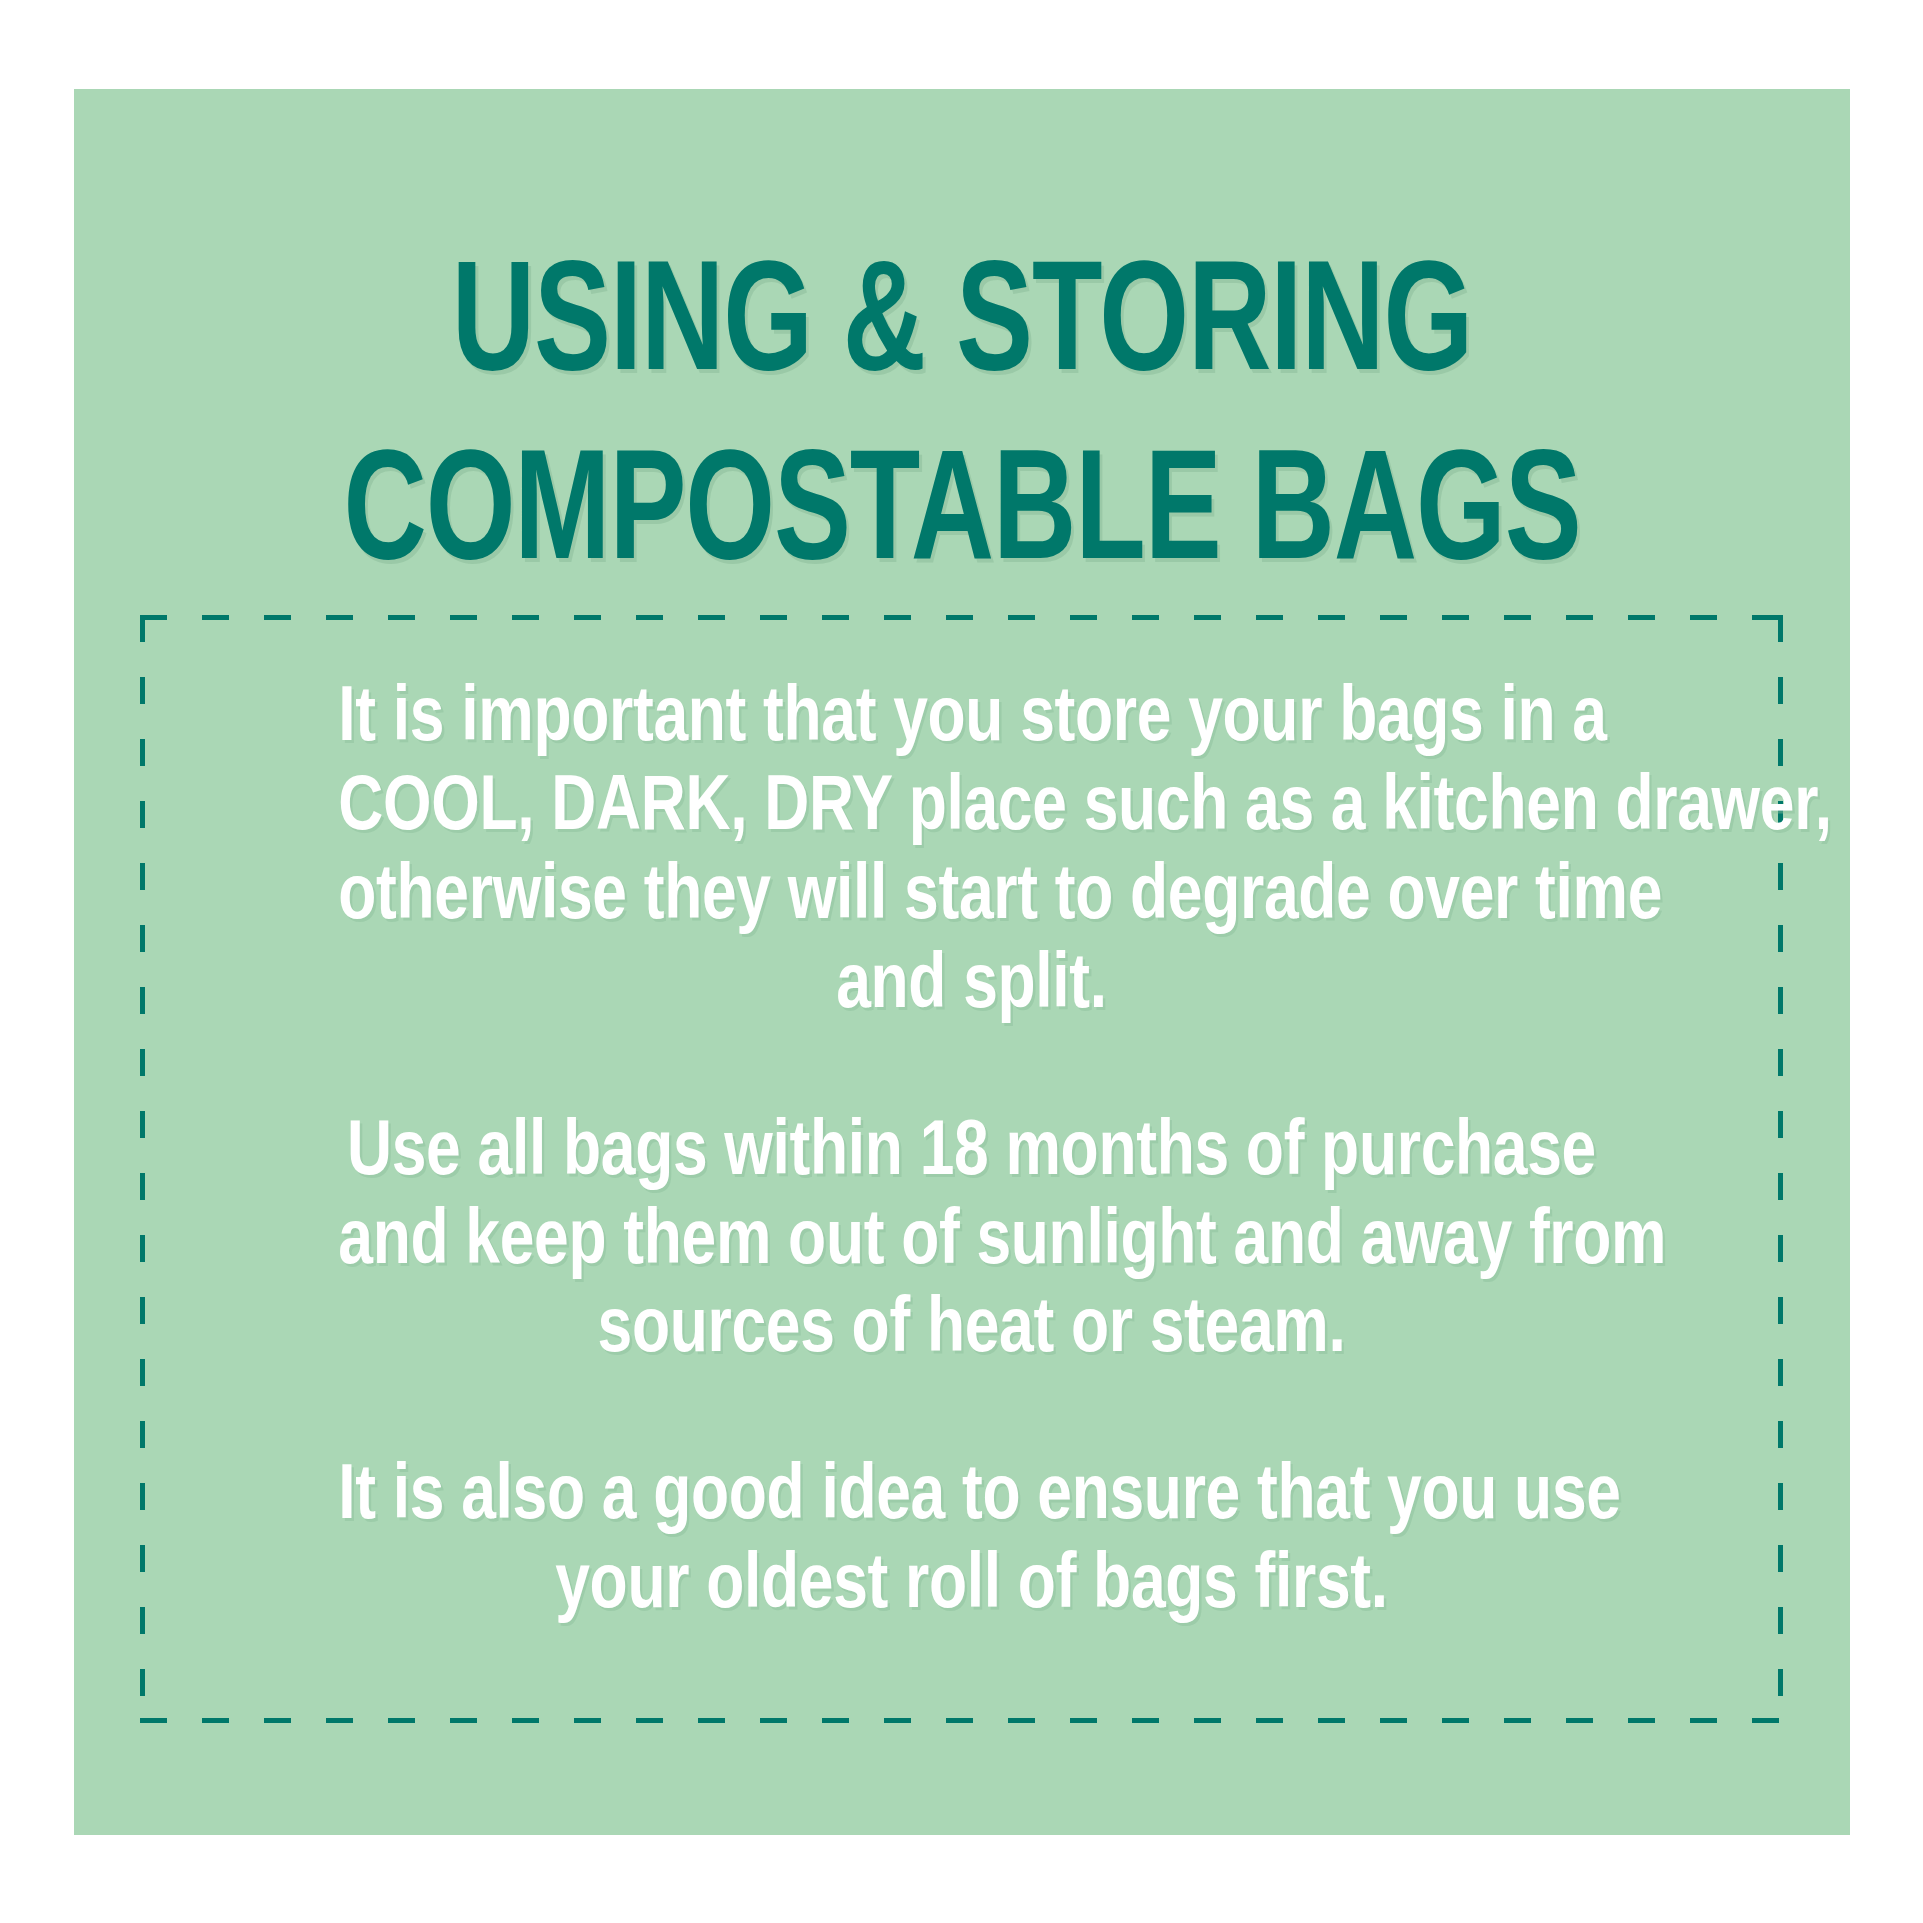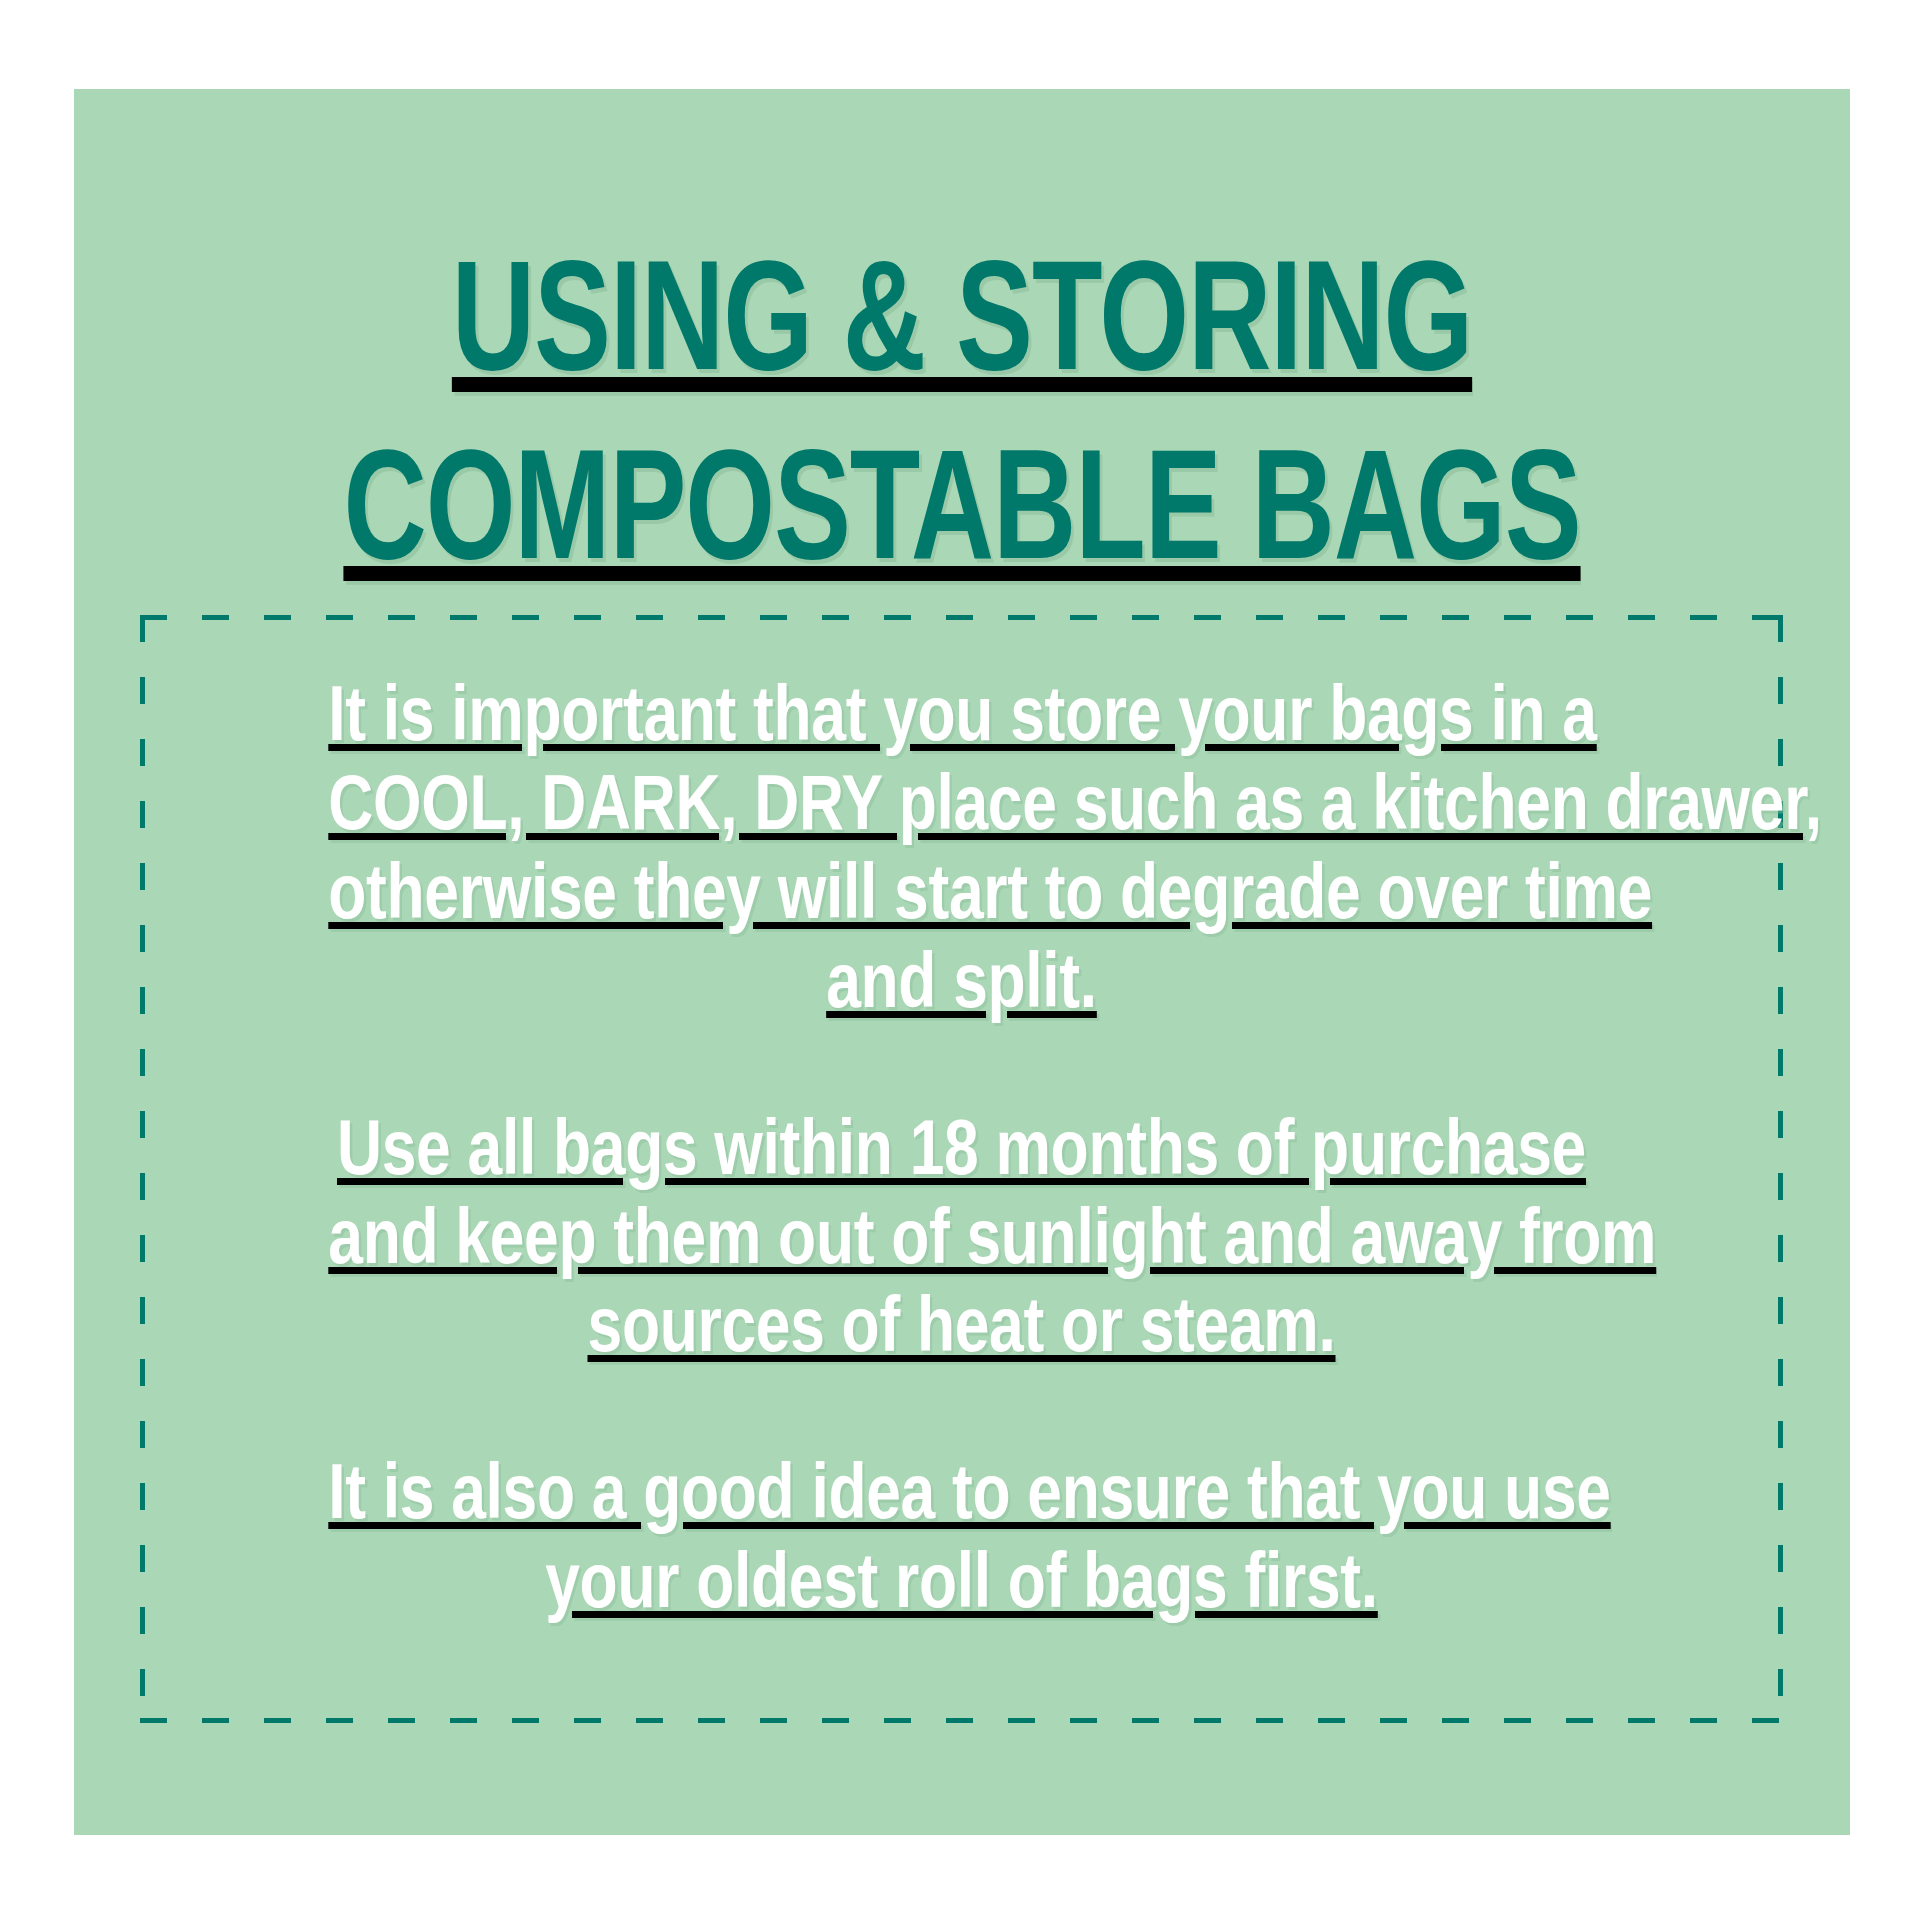--- a/index.html
+++ b/index.html
@@ -35,7 +35,6 @@
     top: 150px;
     width: 1776px;
     text-align: center;
-    text-decoration: underline;
   }
 
   .heading-line {

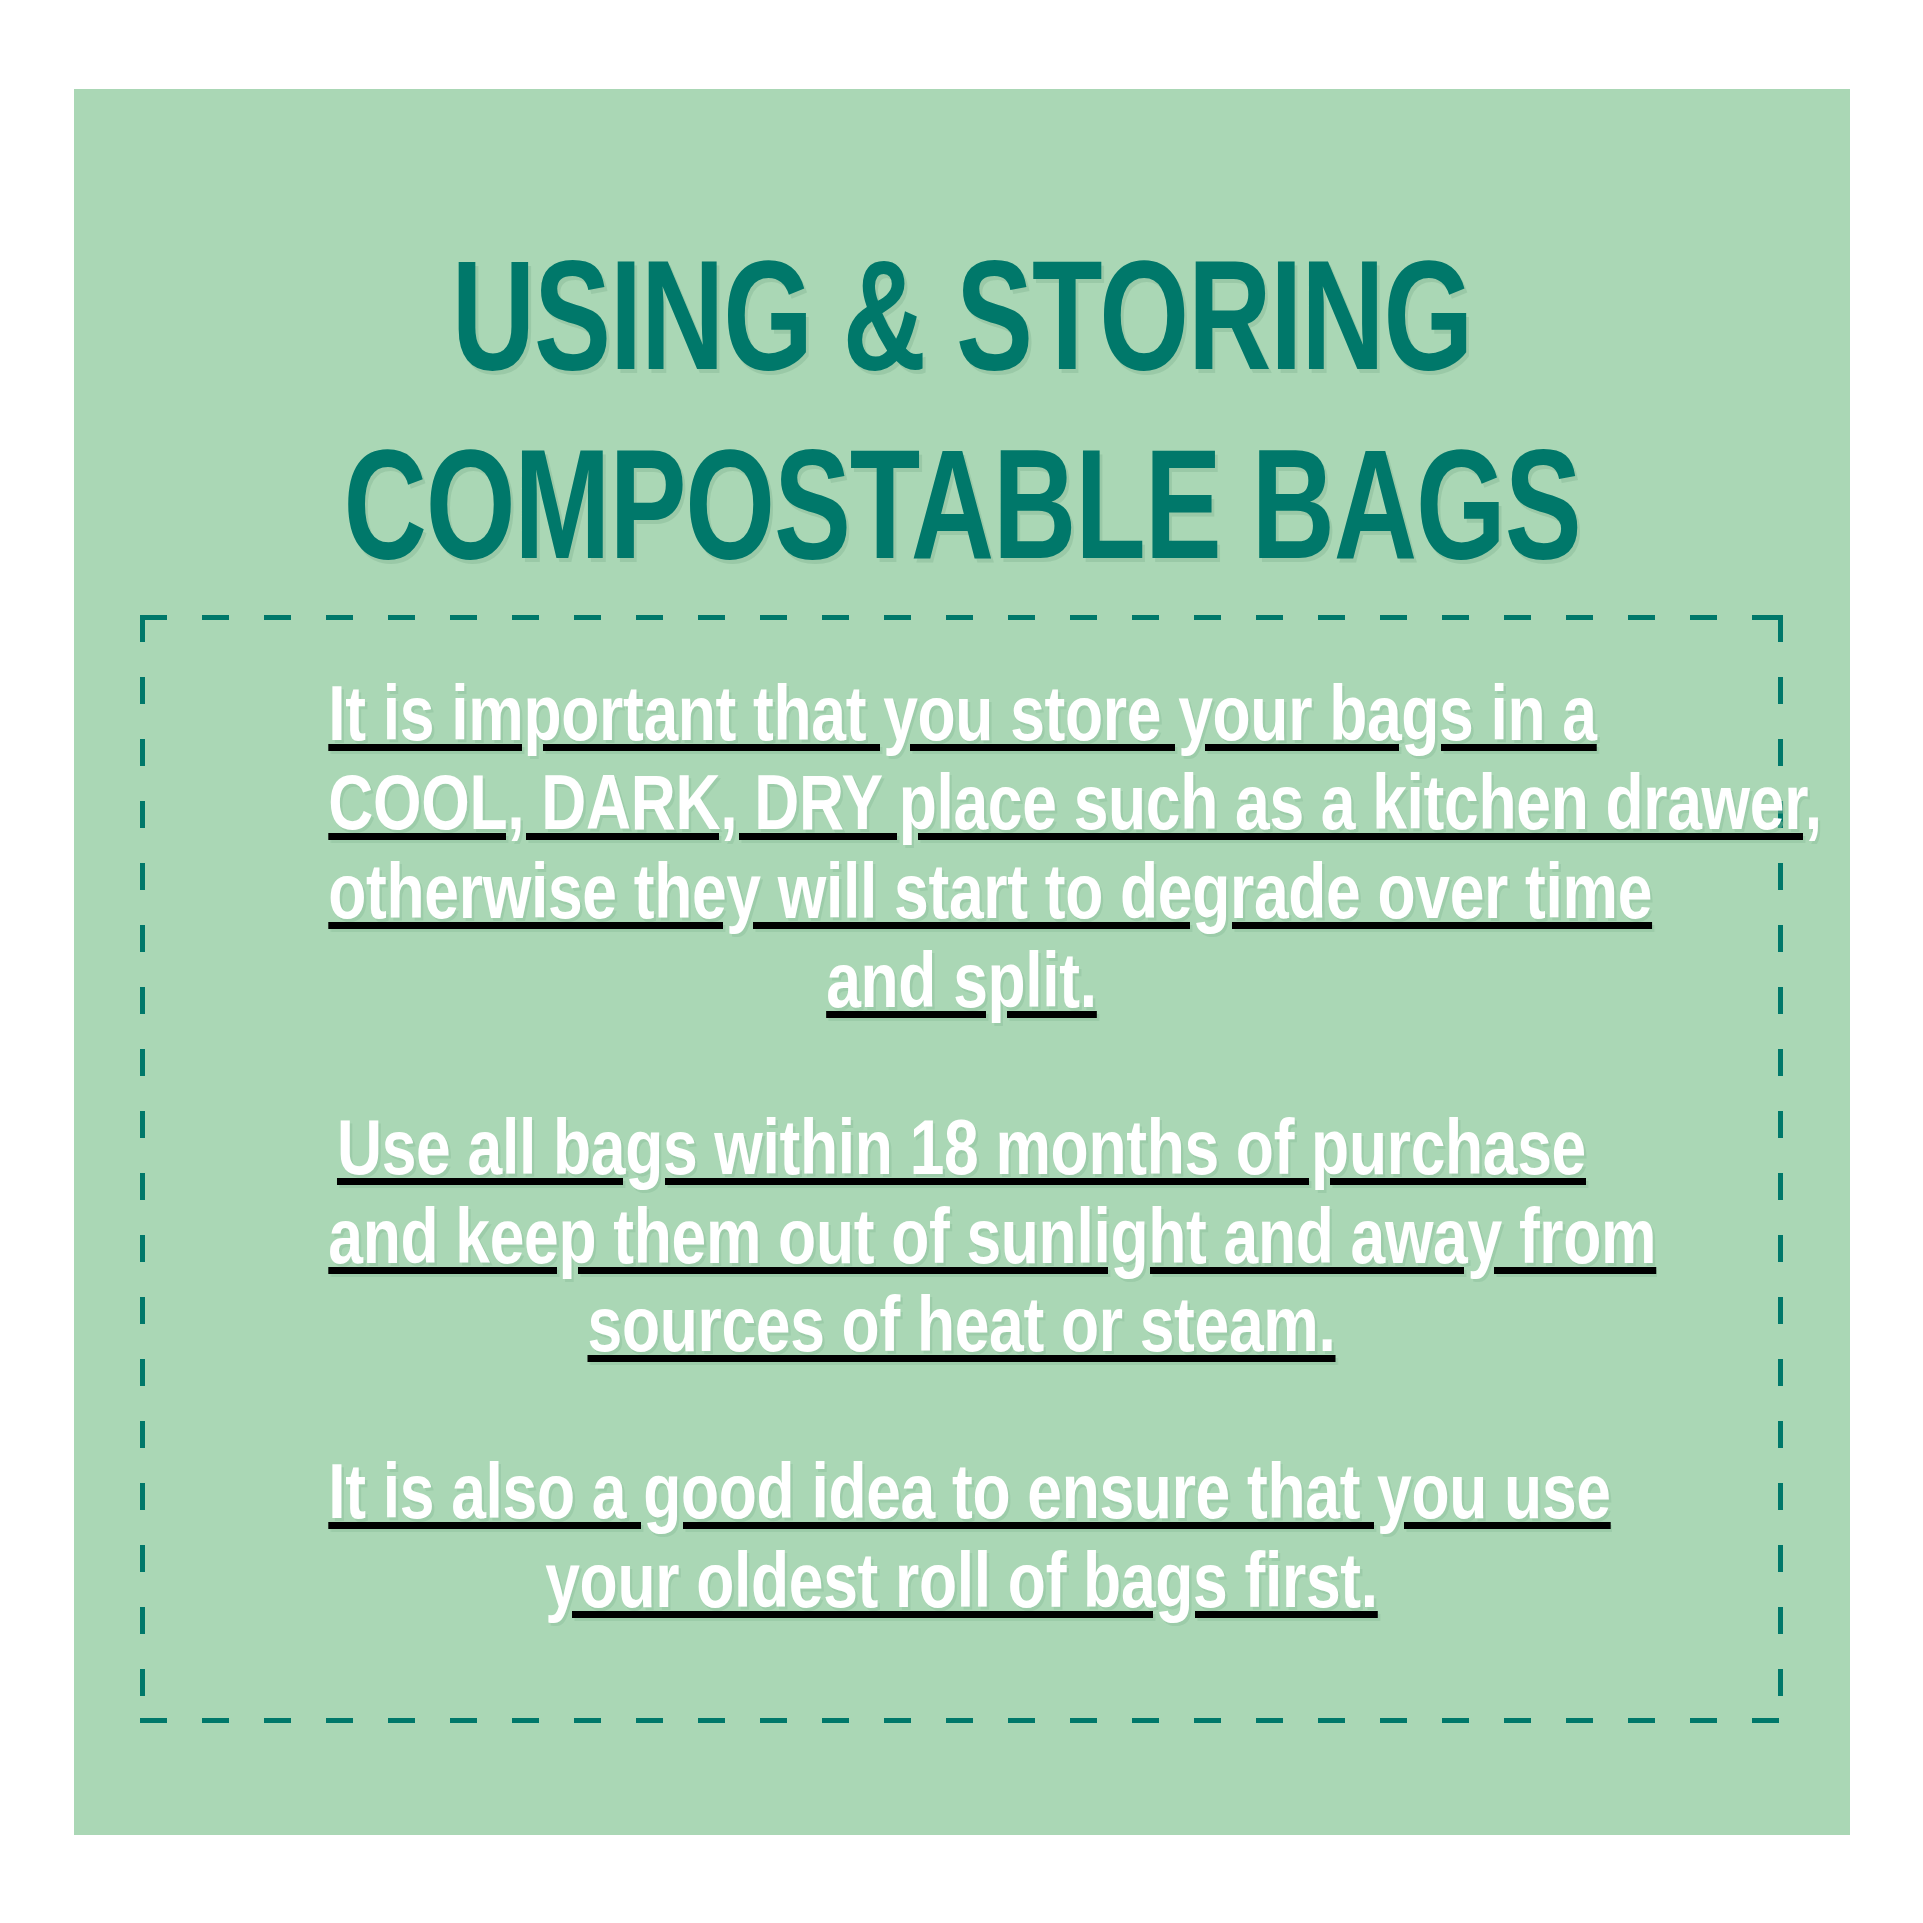--- a/index.html
+++ b/index.html
@@ -104,11 +104,10 @@
   
   #body-copy {
     position: absolute;
-    left: 30px;
+    left: 40px;
     top: 54px;
     width: 1583px;
     text-align: center;
-    text-decoration: underline;
   }
 
   .para {

